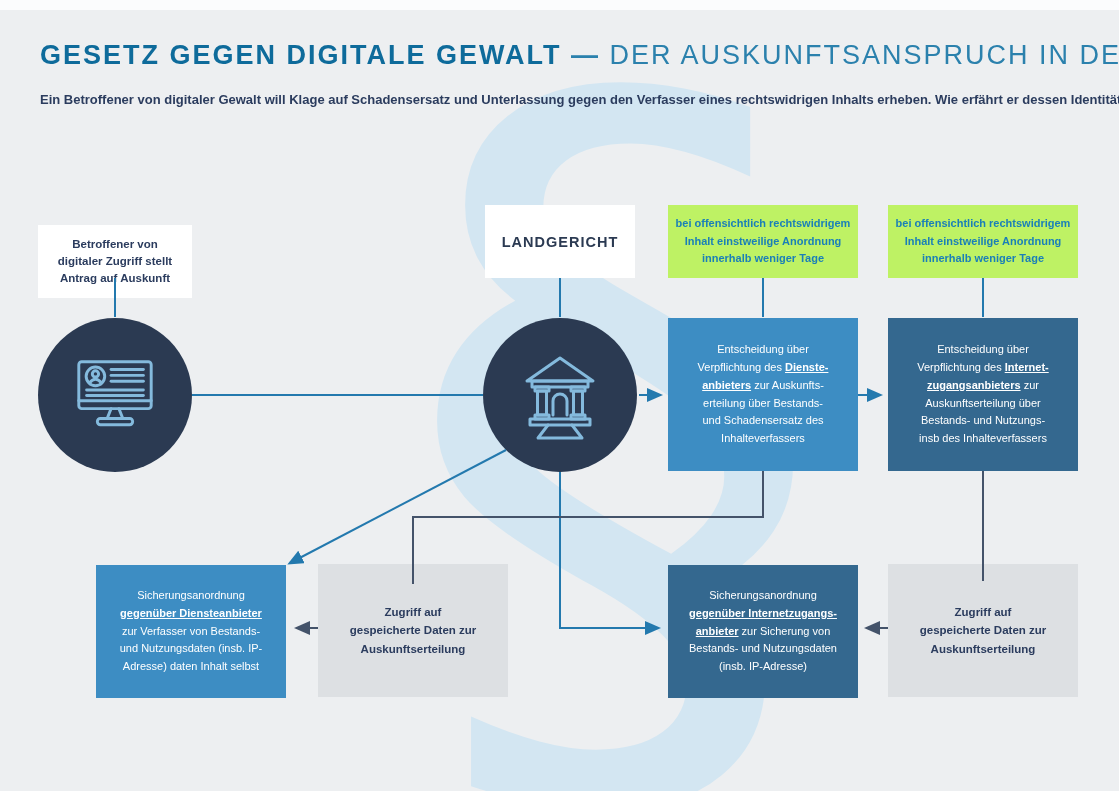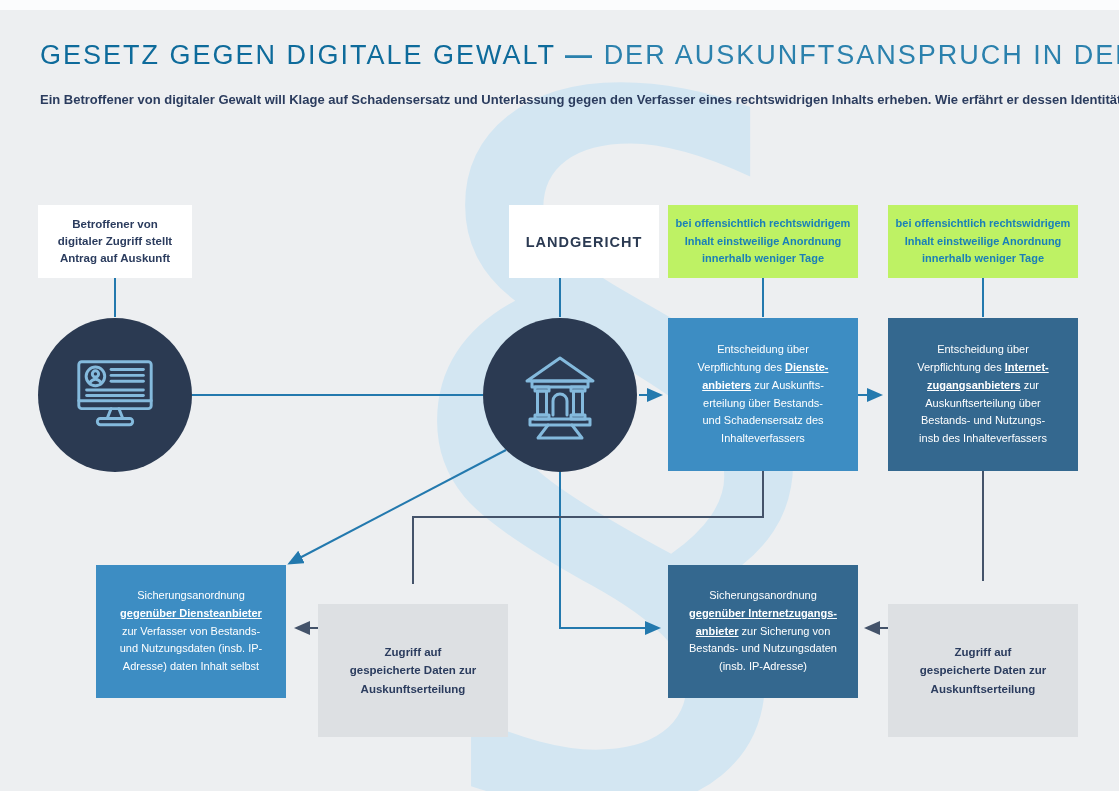--- a/index.html
+++ b/index.html
@@ -20,7 +20,7 @@
 
   
   .title { position:absolute; left:40px; top:40px; font-size:27px; letter-spacing:2px; z-index:2; white-space:nowrap; }
-  .title .strong { color:#0e6b9b; font-weight:400;text-align:right; }
+  .title .strong { color:#0e6b9b; font-weight:700;text-align:right; }
   .title .dash   { color:#2b81ad; font-weight:700; }
   .title .light  { color:#2b81ad; font-weight:400; }
   .subtitle { position:absolute; left:40px; top:92px; font-size:13px; font-weight:700; color:#2b3c5e; z-index:2; white-space:nowrap; }

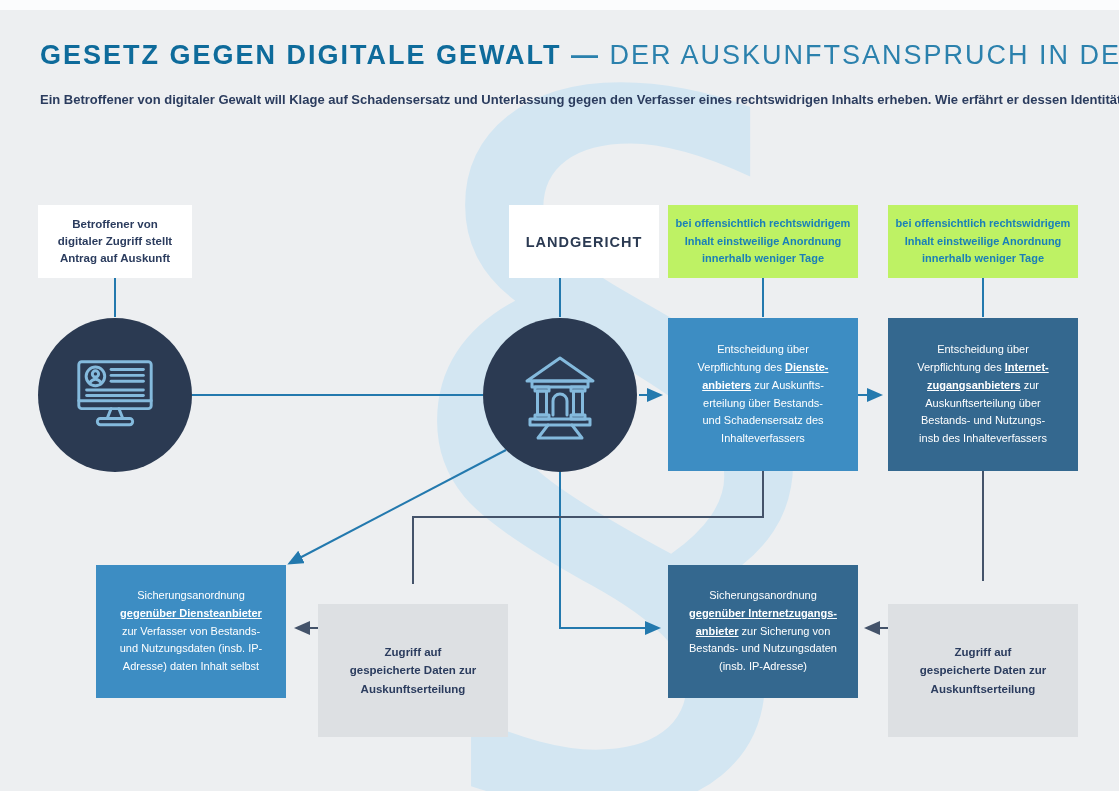--- a/index.html
+++ b/index.html
@@ -33,7 +33,7 @@
   .ln { white-space:nowrap; }
   .ln .b { font-weight:700;text-decoration:underline; }
 
-  .box-white { background:#ffffff; color:#2b3c5e; font-weight:700; font-size:11.5px; line-height:1.5; }
+  .box-white { background:#ffffff; color:#2b3c5e; font-weight:700; font-size:11.5px; line-height:1.5;margin-top:20px; }
   .box-court { background:#ffffff; color:#2b3a52; font-weight:700; font-size:14.5px; letter-spacing:1px;margin-left:24px; }
   .box-interim { background:#bef264; color:#1a7fb8; font-weight:700; font-size:11px; line-height:1.6; }
   .box-medblue { background:#3d8dc3; color:#ffffff; font-weight:400; font-size:11px; line-height:1.62; }

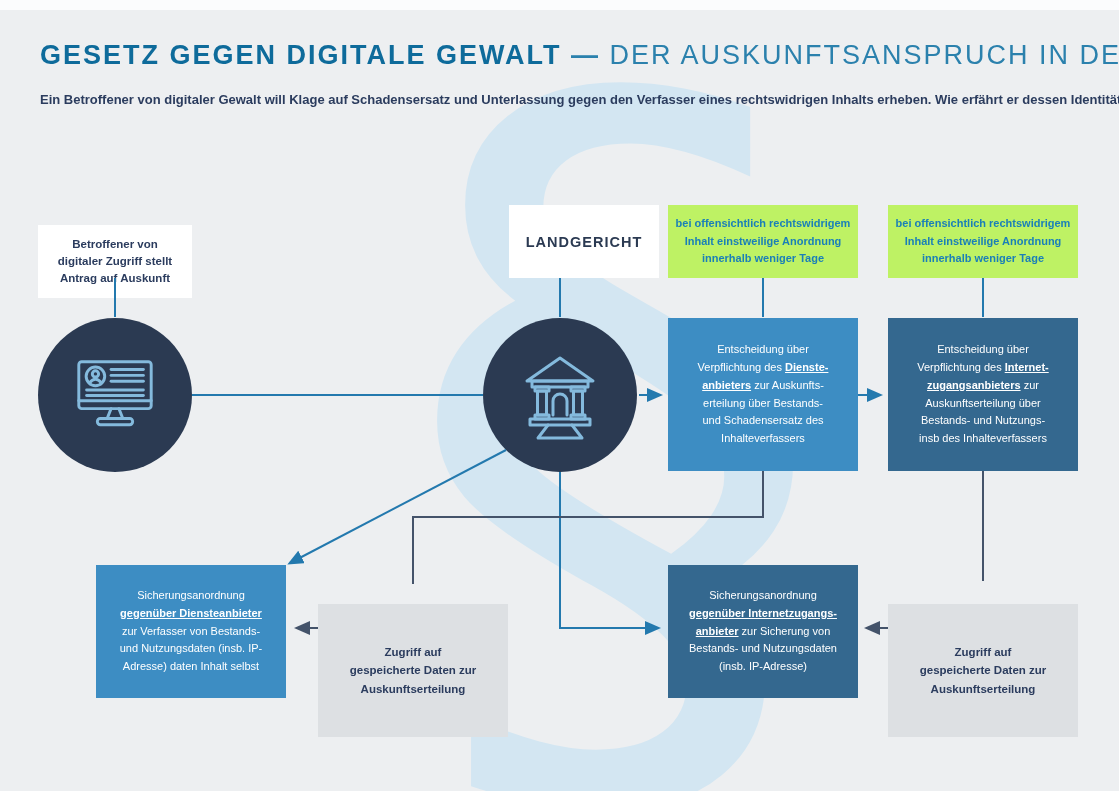--- a/index.html
+++ b/index.html
@@ -34,7 +34,7 @@
   .ln .b { font-weight:700;text-decoration:underline; }
 
   .box-white { background:#ffffff; color:#2b3c5e; font-weight:700; font-size:11.5px; line-height:1.5;margin-top:20px; }
-  .box-court { background:#ffffff; color:#2b3a52; font-weight:700; font-size:14.5px; letter-spacing:1px;margin-left:24px; }
+  .box-court { background:#ffffff; color:#2b3a52; font-weight:700; font-size:14.5px; letter-spacing:1px; }
   .box-interim { background:#bef264; color:#1a7fb8; font-weight:700; font-size:11px; line-height:1.6; }
   .box-medblue { background:#3d8dc3; color:#ffffff; font-weight:400; font-size:11px; line-height:1.62; }
   .box-darkblue { background:#34688f; color:#ffffff; font-weight:400; font-size:11px; line-height:1.62; }

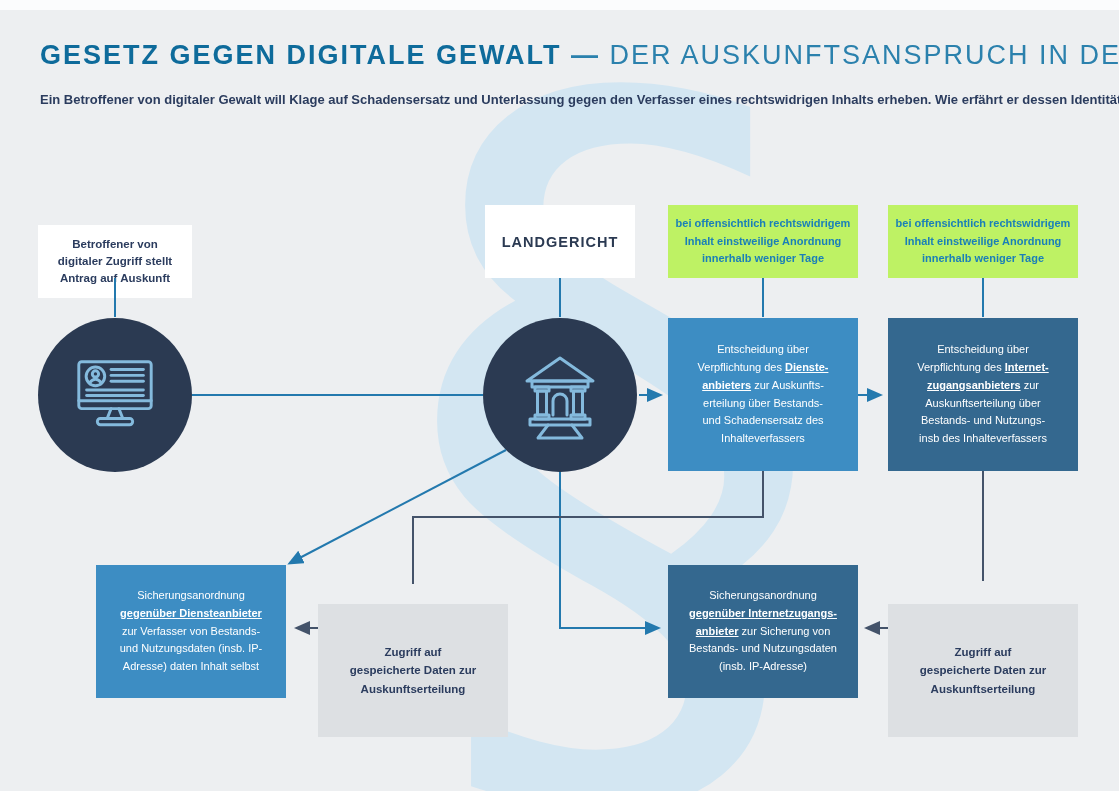--- a/index.html
+++ b/index.html
@@ -38,7 +38,7 @@
   .box-interim { background:#bef264; color:#1a7fb8; font-weight:700; font-size:11px; line-height:1.6; }
   .box-medblue { background:#3d8dc3; color:#ffffff; font-weight:400; font-size:11px; line-height:1.62; }
   .box-darkblue { background:#34688f; color:#ffffff; font-weight:400; font-size:11px; line-height:1.62; }
-  .box-gray { background:#dde0e3; color:#2b3c5e; font-weight:700; font-size:11.5px; line-height:1.6;margin-top:40px; }
+  .box-gray { background:#dde0e3; color:#2b3c5e; font-weight:700; font-size:11.5px; line-height:1.6; }
 
   .circle {
     position:absolute; width:154px; height:154px; border-radius:50%;

